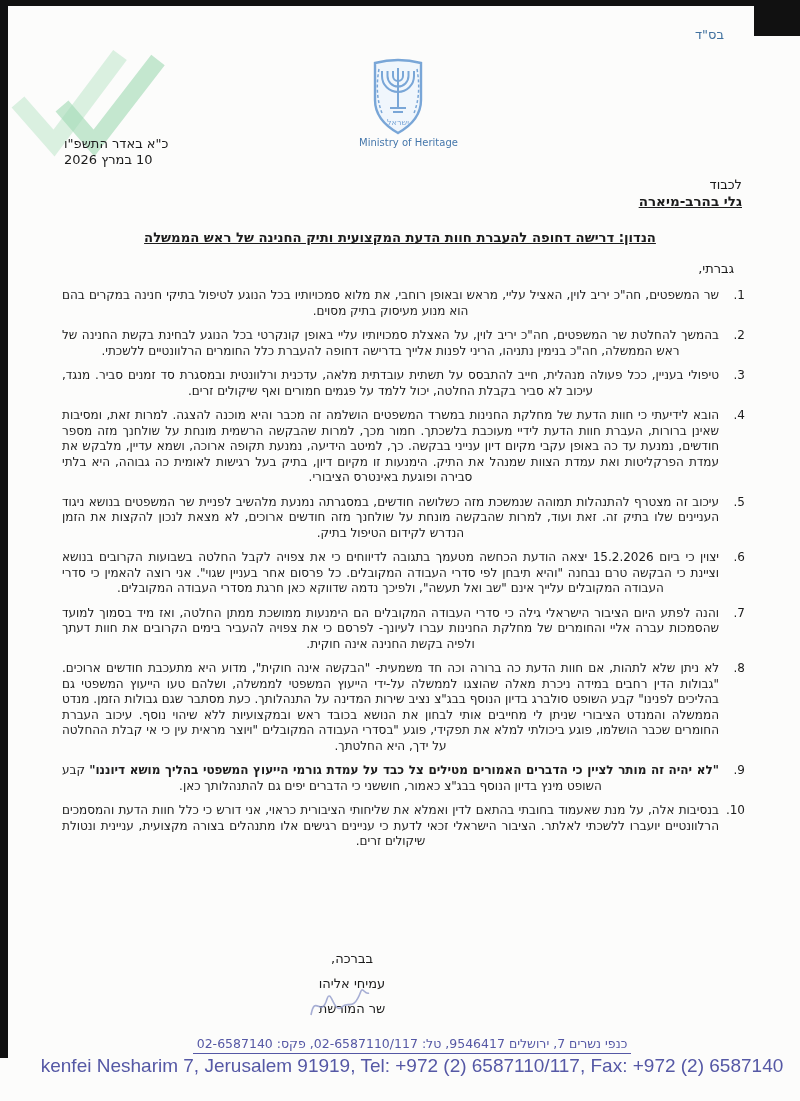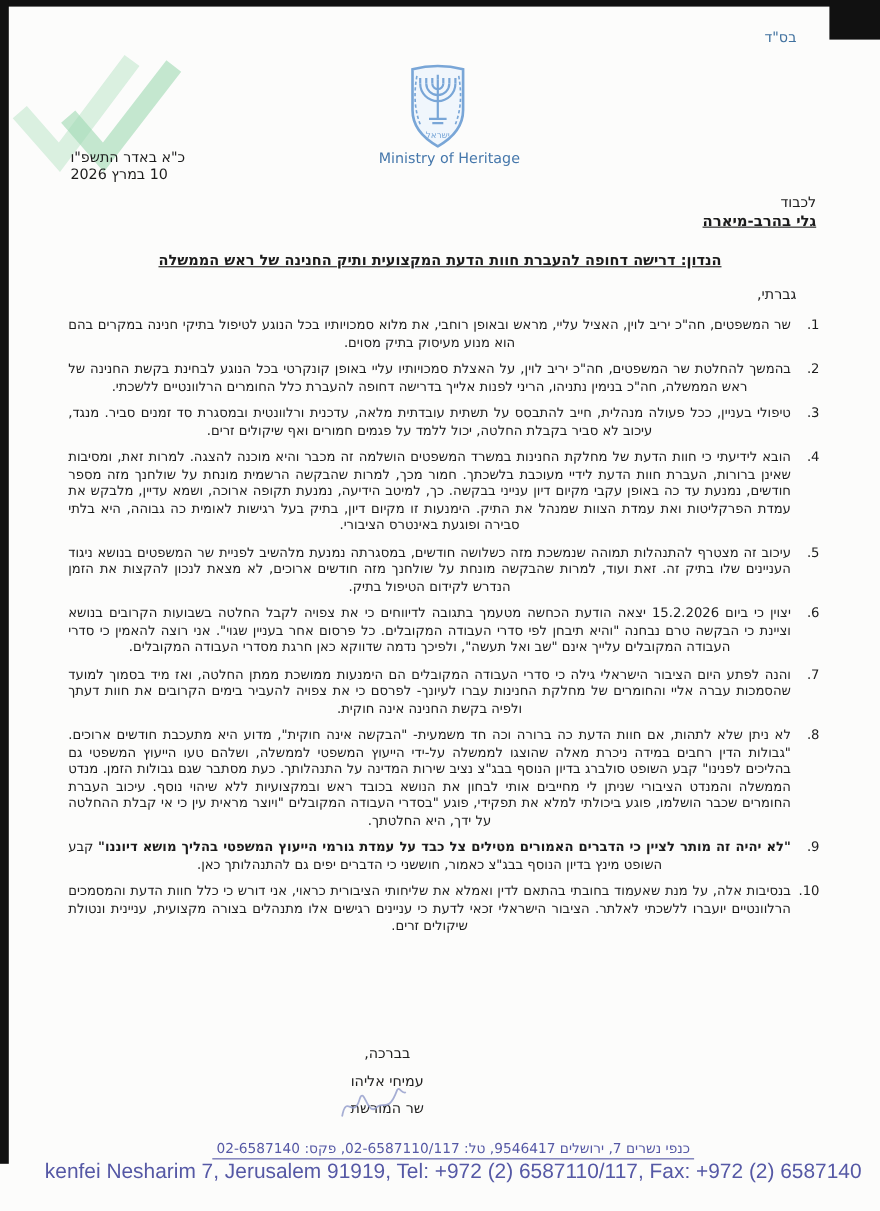--- a/index.html
+++ b/index.html
@@ -22,7 +22,7 @@
   .logo{position:absolute;top:56px;left:0;width:796px;text-align:center;}
   .logo .emblem{display:block;margin:0 auto;}
   .min-he{font-size:11.5px;font-weight:bold;color:#3c6da3;margin-top:3px;direction:rtl;}
-  .min-en{font-size:13px;color:#4577ab;margin-top:1px;margin-left:21px;}
+  .min-en{font-size:10px;color:#4577ab;margin-top:1px;margin-left:21px;}
   
   .date-block{position:absolute;top:136px;left:64px;font-size:13px;line-height:16px;direction:rtl;text-align:left;}
   

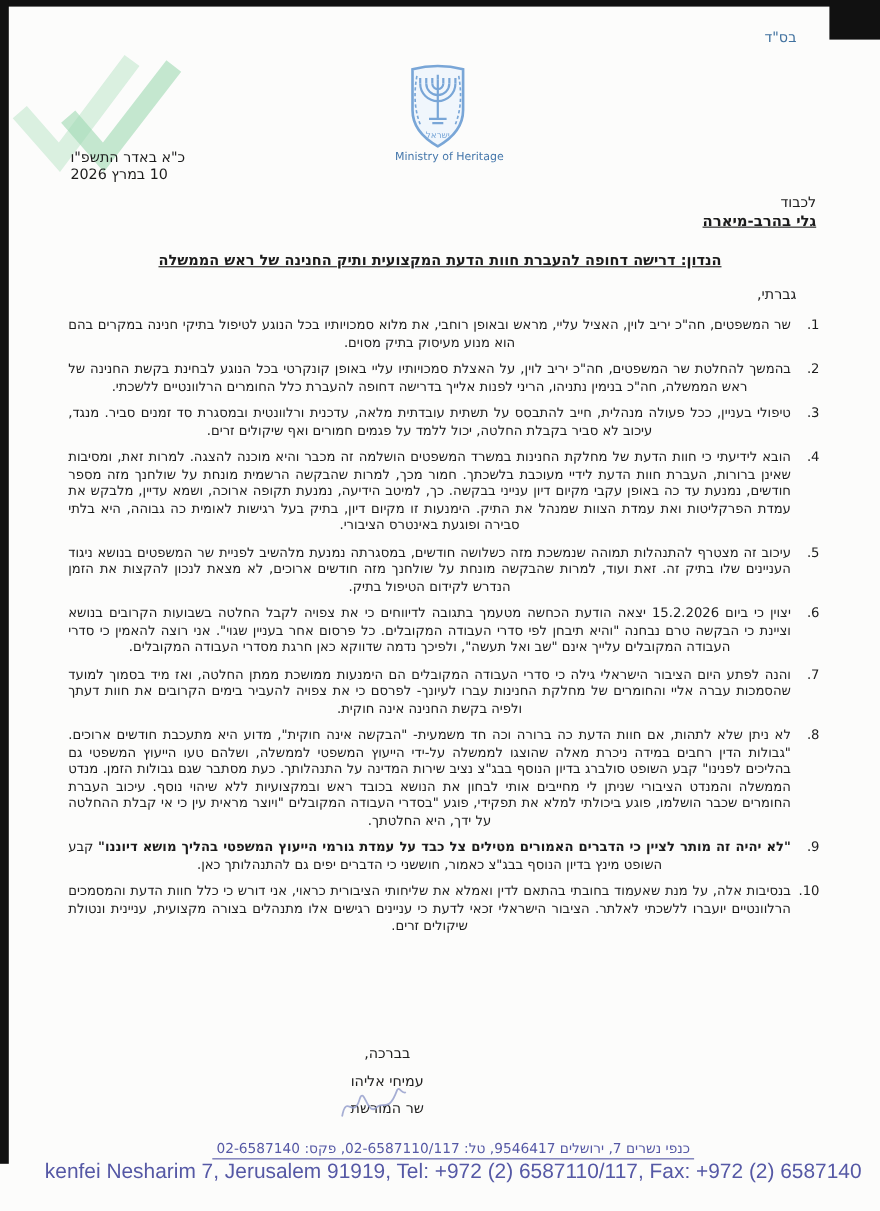--- a/index.html
+++ b/index.html
@@ -32,7 +32,7 @@
   .subject{position:absolute;top:230px;left:40px;right:40px;text-align:center;direction:rtl;
     font-weight:bold;font-size:13.2px;text-decoration:underline;}
   
-  .salutation{position:absolute;top:261px;right:76px;font-size:13px;direction:rtl;}
+  .salutation{position:absolute;top:261px;right:66px;font-size:13px;direction:rtl;}
   
   .body-list{position:absolute;top:288px;right:55px;left:60px;direction:rtl;font-size:12px;line-height:15.5px;}
   .item{display:flex;margin-bottom:9px;}

